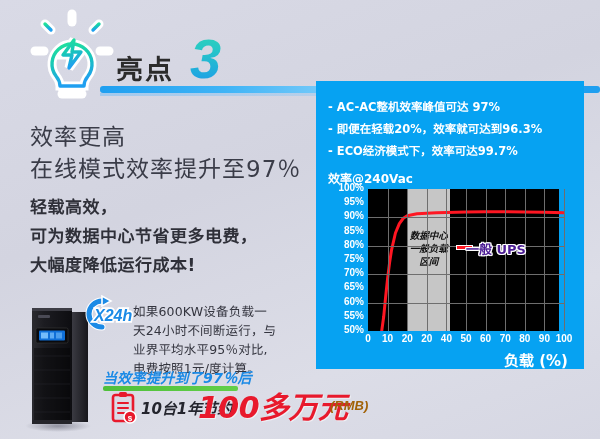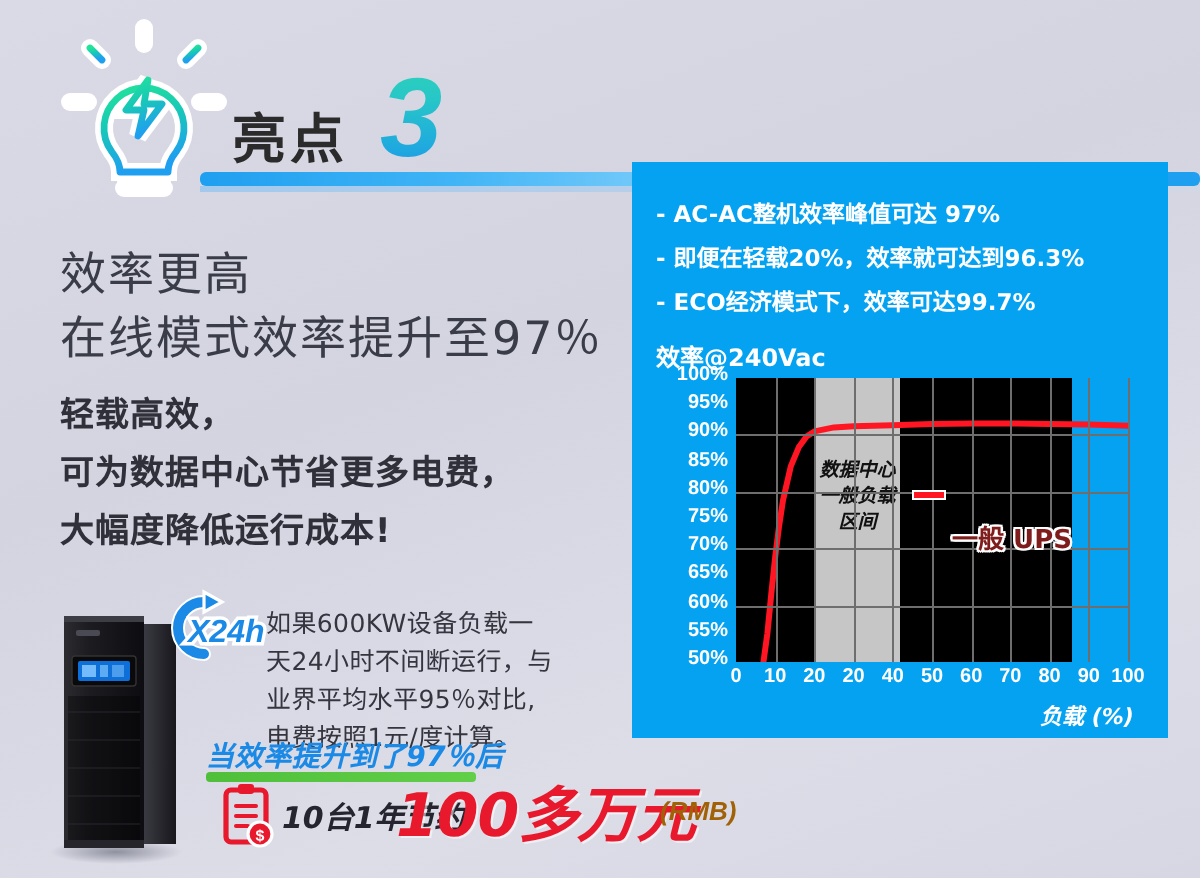--- a/index.html
+++ b/index.html
@@ -117,7 +117,7 @@
   
   #chart{position:absolute;left:10px;top:106px;width:250px;height:172px;}
   #plot-area{
-    position:absolute;left:42px;top:2px;width:168px;height:142px;
+    position:absolute;left:42px;top:2px;width:191px;height:142px;
     background:#000000;
   }
   .grid-v,.grid-h{position:absolute;background:#6e6e6e;}

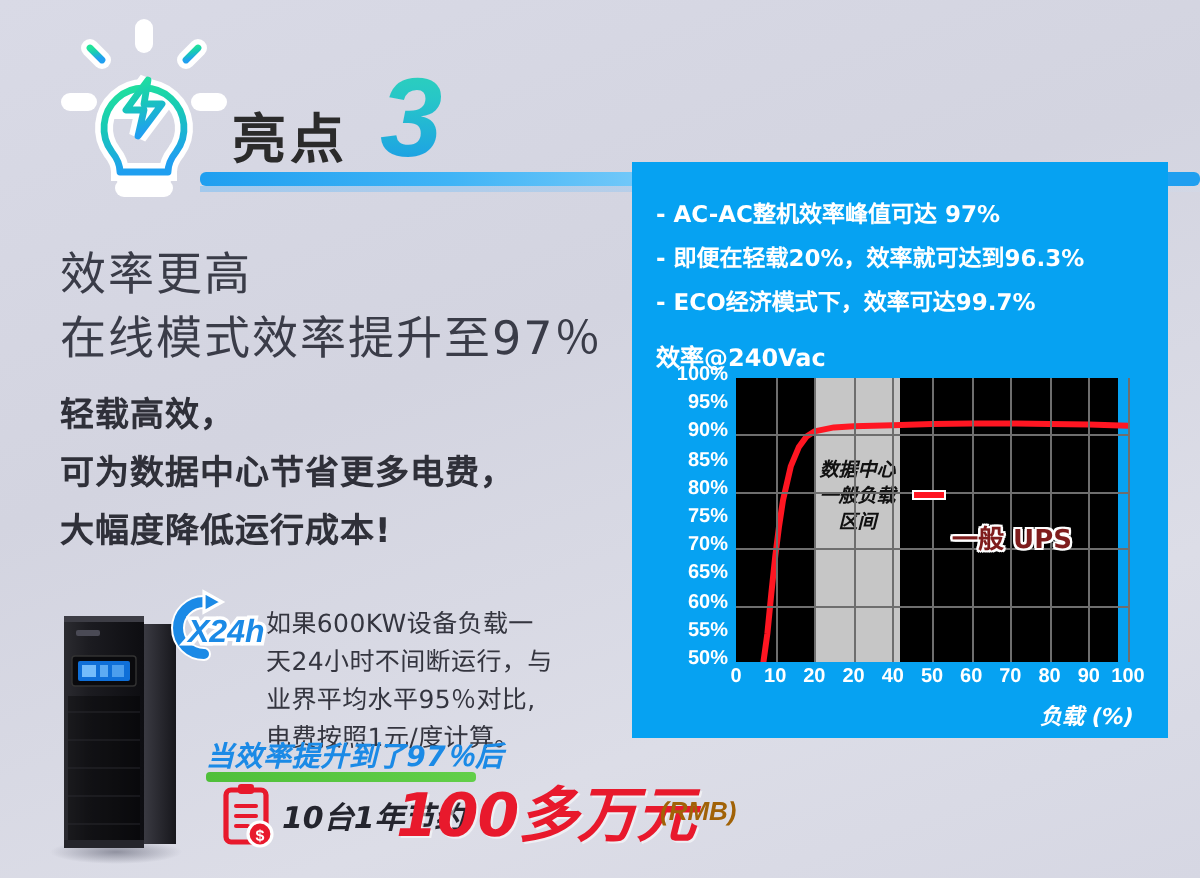--- a/index.html
+++ b/index.html
@@ -148,12 +148,11 @@
     font-style:italic;
   }
   #series-legend{
-    position:absolute;left:150px;top:52px;color:#7f1d1d;font-size:13px;font-weight:bold;
+    position:absolute;left:140px;top:52px;color:#4c1d95;font-size:13px;font-weight:bold;
     font-family:"DejaVu Sans","Liberation Sans",sans-serif;white-space:nowrap;
     text-shadow:
       1.2px 0 0 #fff,-1.2px 0 0 #fff,0 1.2px 0 #fff,0 -1.2px 0 #fff,
       1px 1px 0 #fff,-1px -1px 0 #fff,1px -1px 0 #fff,-1px 1px 0 #fff;
-    margin-top: 20px;
   }
   #legend-dash{
     position:absolute;left:131px;top:59px;width:15px;height:3px;background:#ff1622;

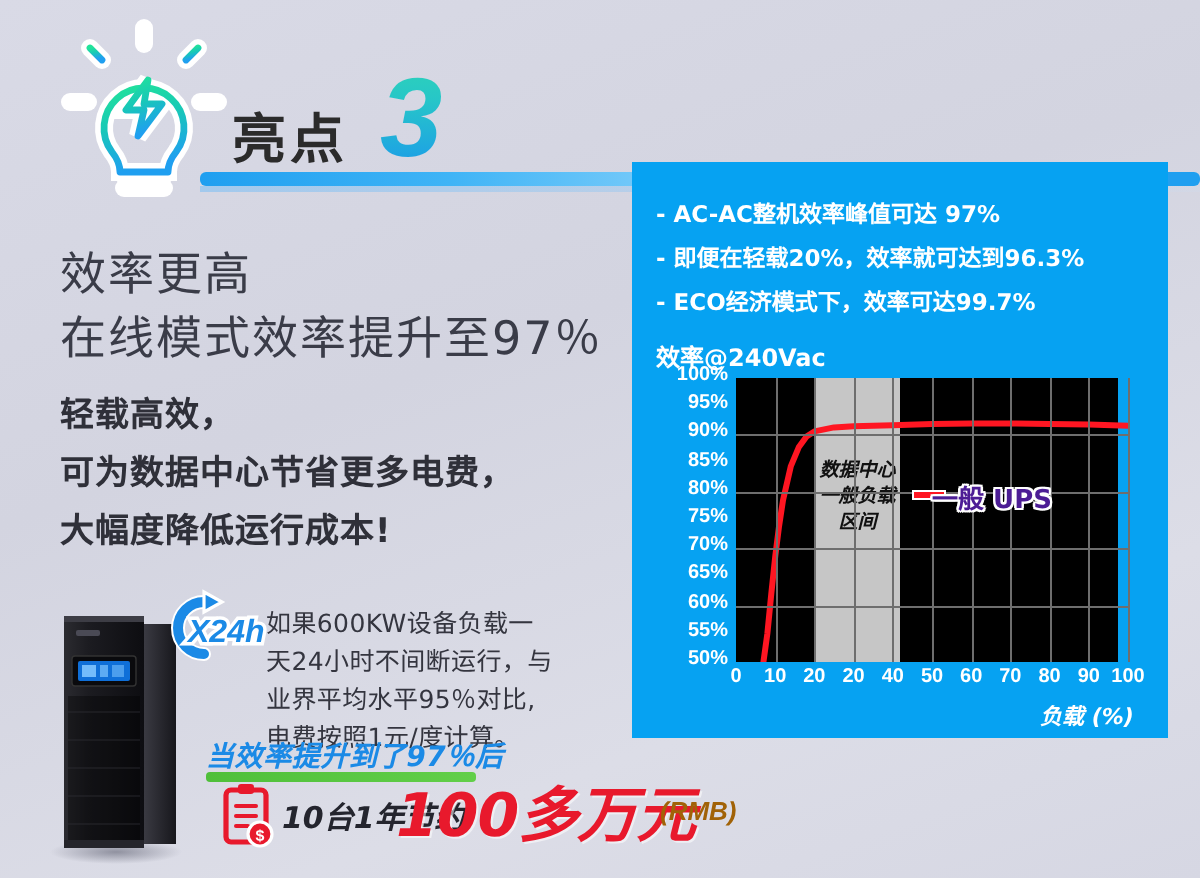--- a/index.html
+++ b/index.html
@@ -143,9 +143,8 @@
     font-family:"Liberation Sans",sans-serif;text-align:center;width:22px;
   }
   #x-axis-label{
-    position:absolute;left:194px;top:162px;color:#ffffff;font-size:11px;font-weight:bold;
-    font-family:"DejaVu Sans","Liberation Sans",sans-serif;
-    font-style:italic;
+    position:absolute;left:178px;top:162px;color:#ffffff;font-size:15px;font-weight:bold;
+    font-family:"DejaVu Sans","Liberation Sans",sans-serif;
   }
   #series-legend{
     position:absolute;left:140px;top:52px;color:#4c1d95;font-size:13px;font-weight:bold;

